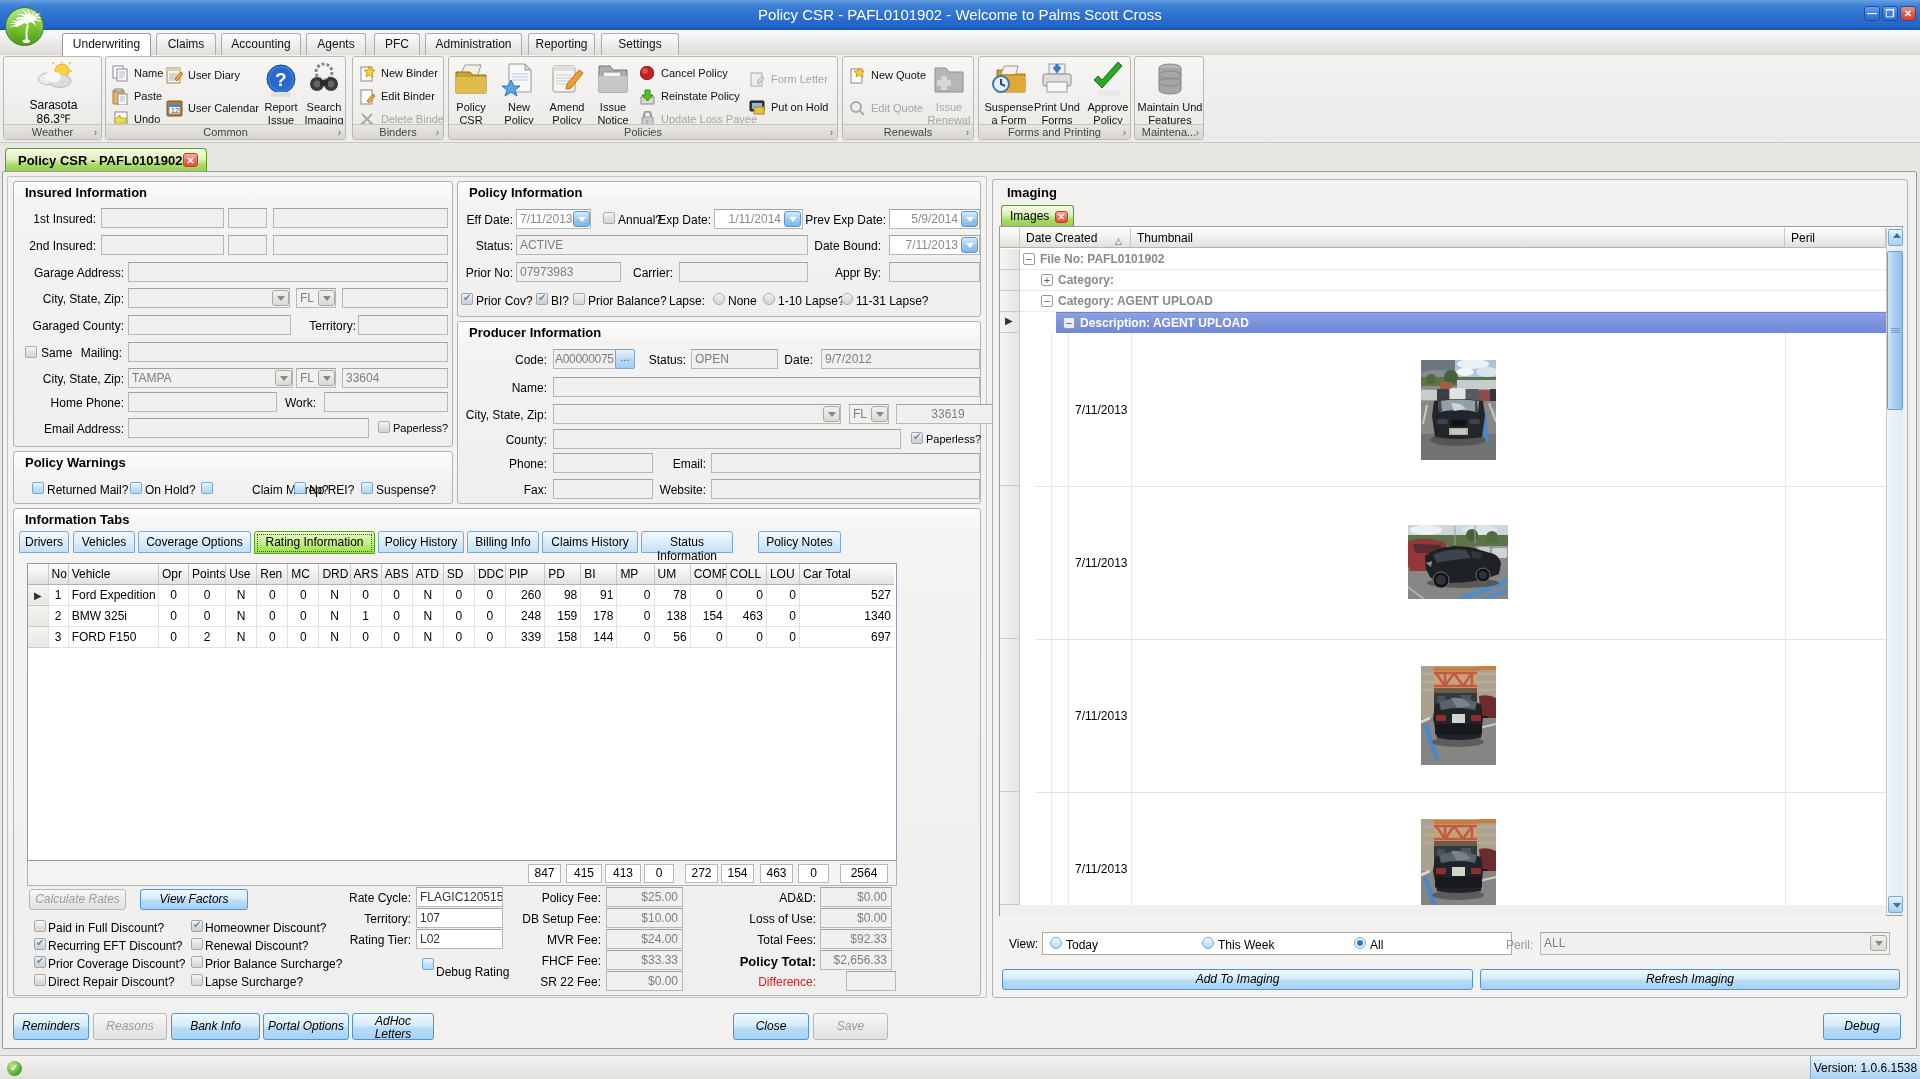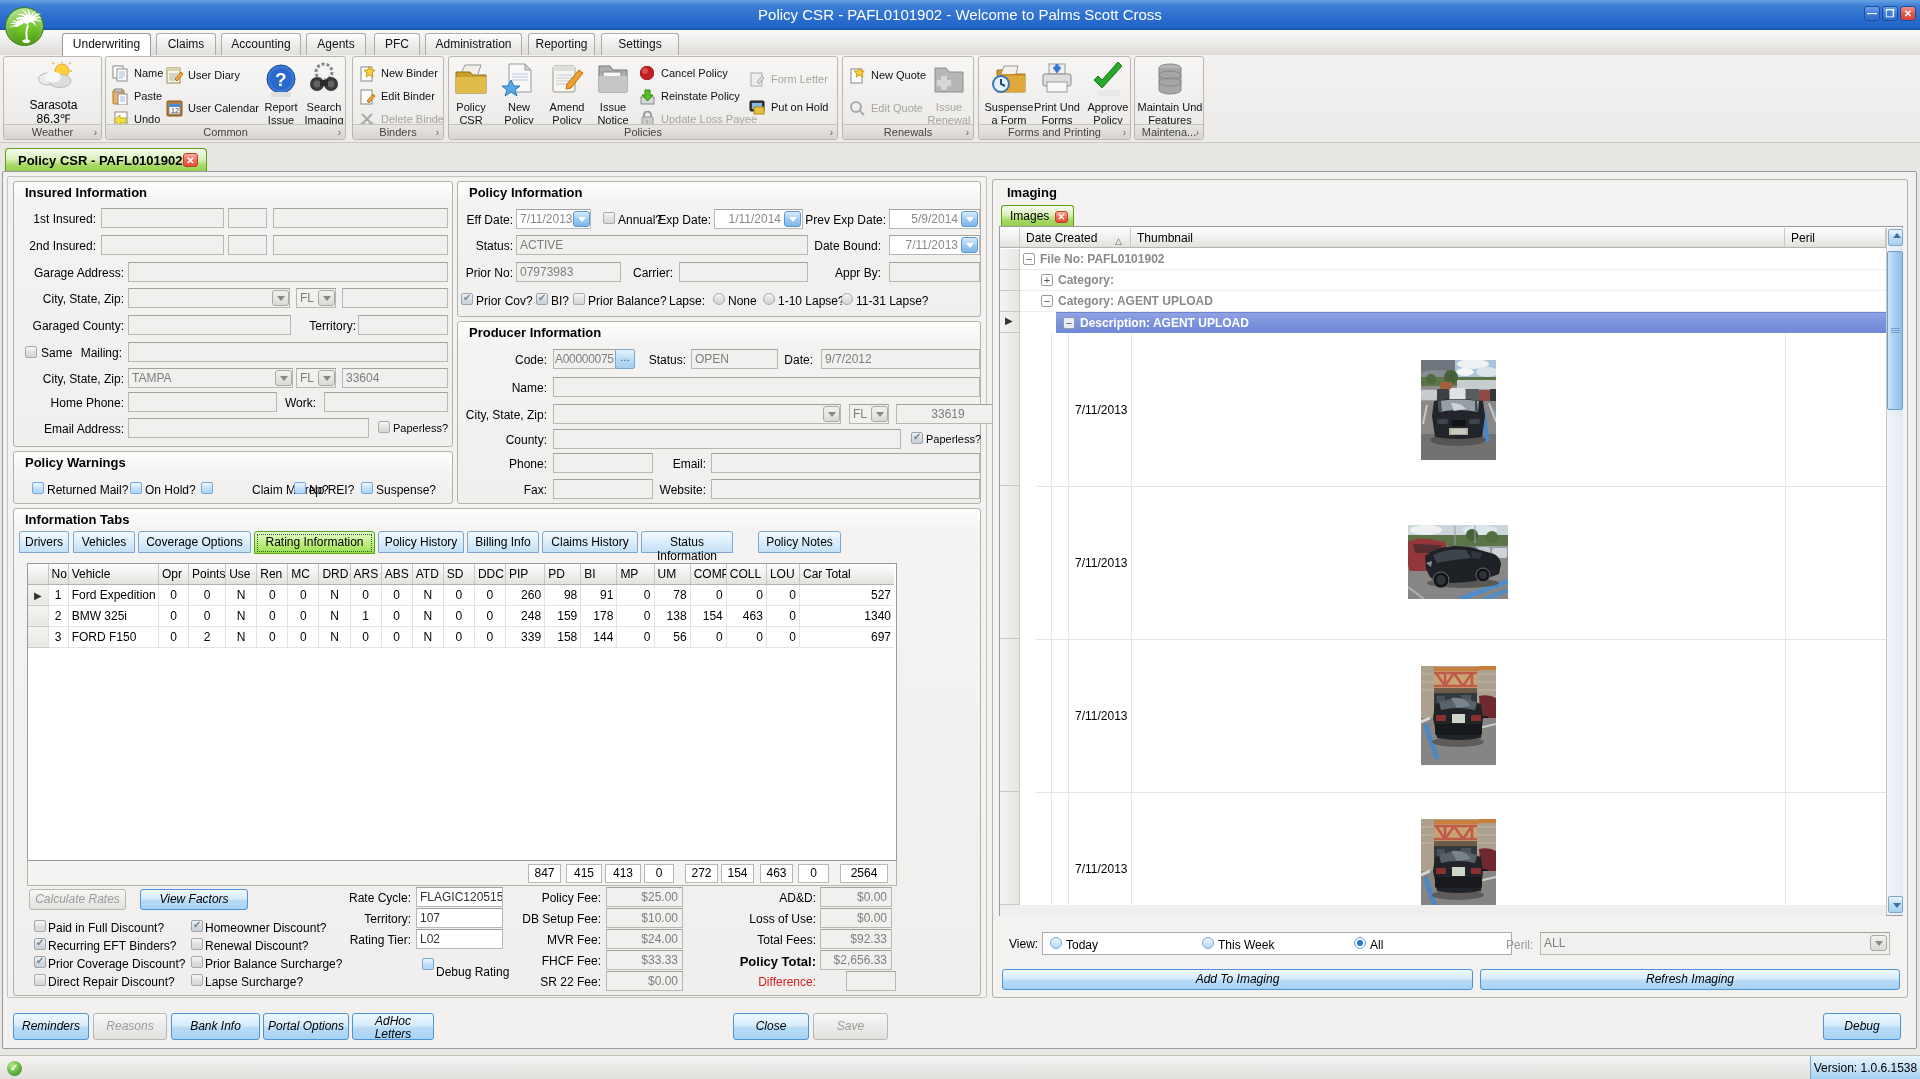--- a/index.html
+++ b/index.html
@@ -673,7 +673,7 @@
  <div class="cb dis" style="left:31px;top:34px;"></div>
       <div class="lbl" style="left:45px;top:35px;">Paid in Full Discount?</div>
  <div class="cb chk" style="left:31px;top:52px;"></div>
-      <div class="lbl" style="left:45px;top:53px;">Recurring EFT Binders?</div>
+      <div class="lbl" style="left:45px;top:53px;">Recurring EFT Discount?</div>
  <div class="cb chk" style="left:31px;top:70px;"></div>
       <div class="lbl" style="left:45px;top:71px;">Prior Coverage Discount?</div>
  <div class="cb dis" style="left:31px;top:88px;"></div>

